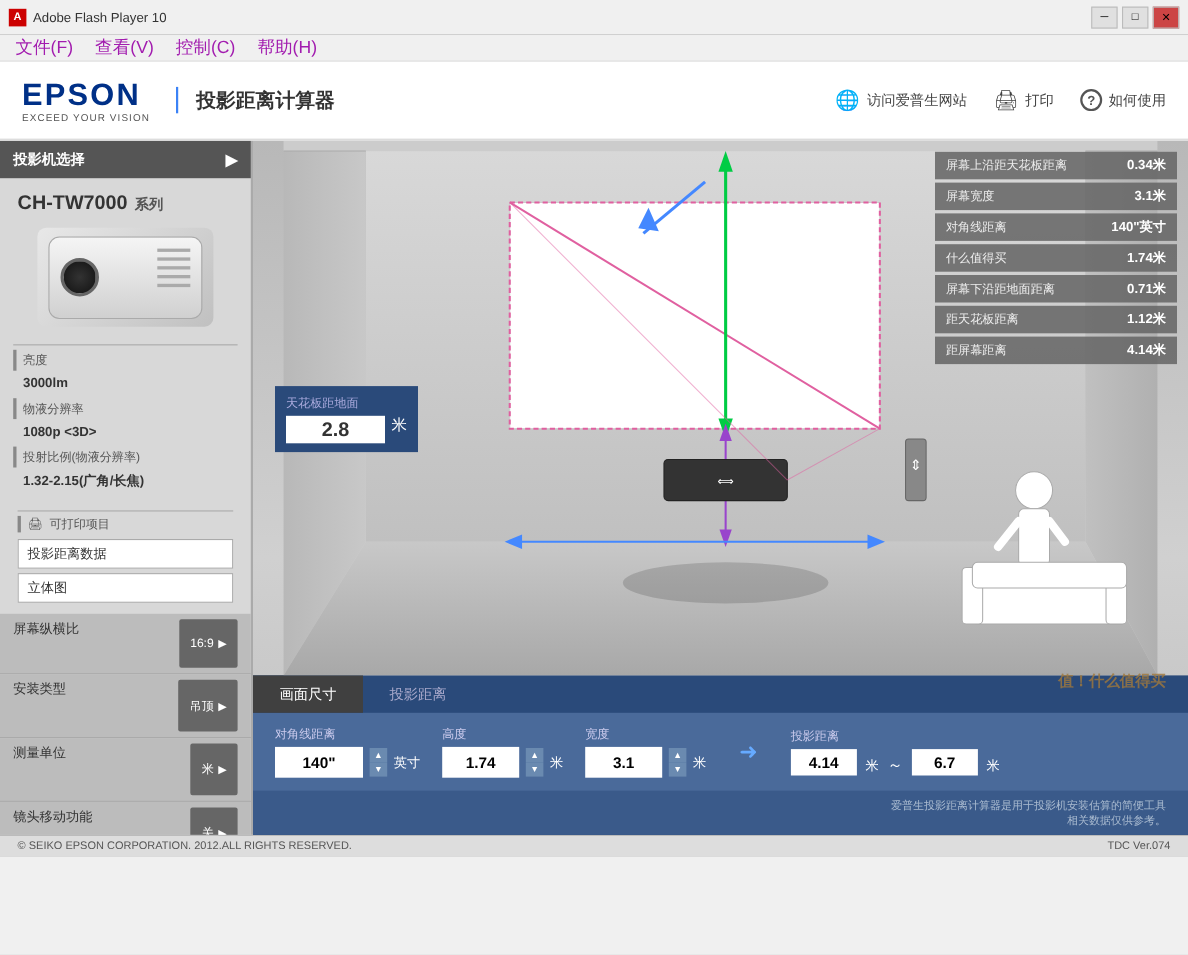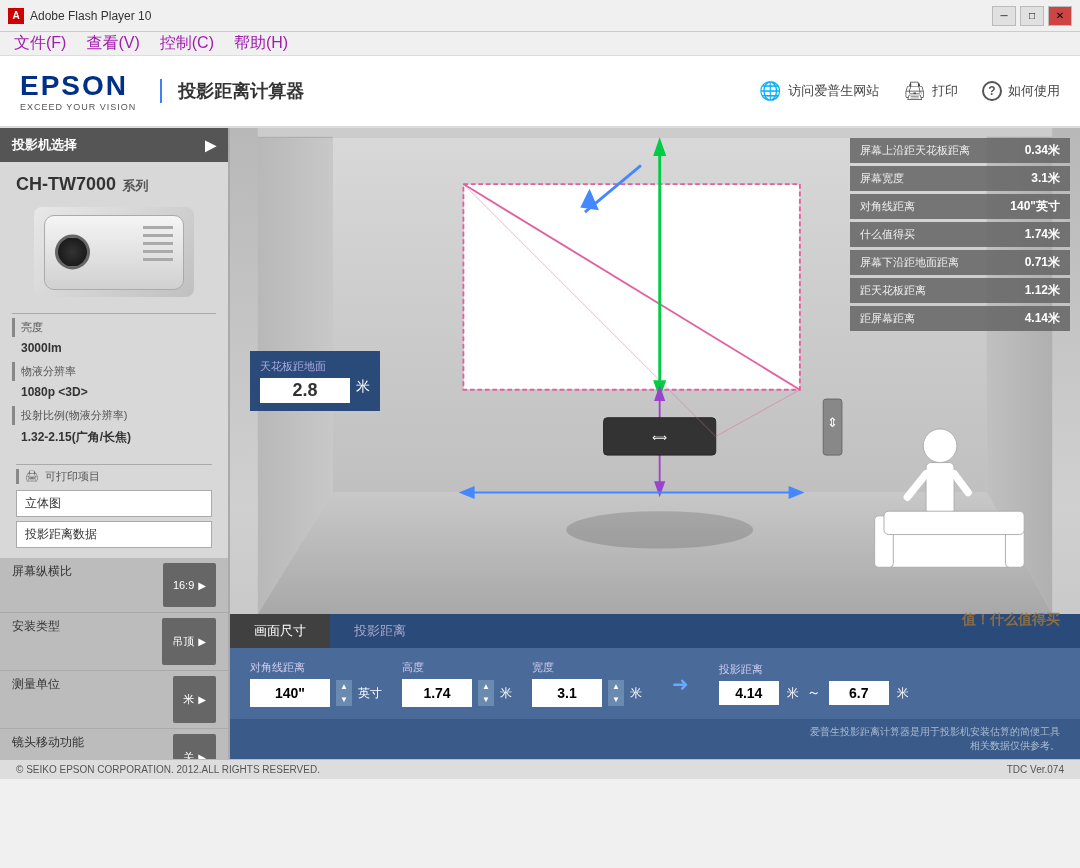--- a/index.html
+++ b/index.html
@@ -188,8 +188,8 @@
           <span>🖨</span>
           <span>可打印项目</span>
         </div>
+        <div class="printable-item">投影距离数据</div>
         <div class="printable-item">立体图</div>
-        <div class="printable-item">投影距离数据</div>
       </div>
 
       <div style="flex:1;"></div>

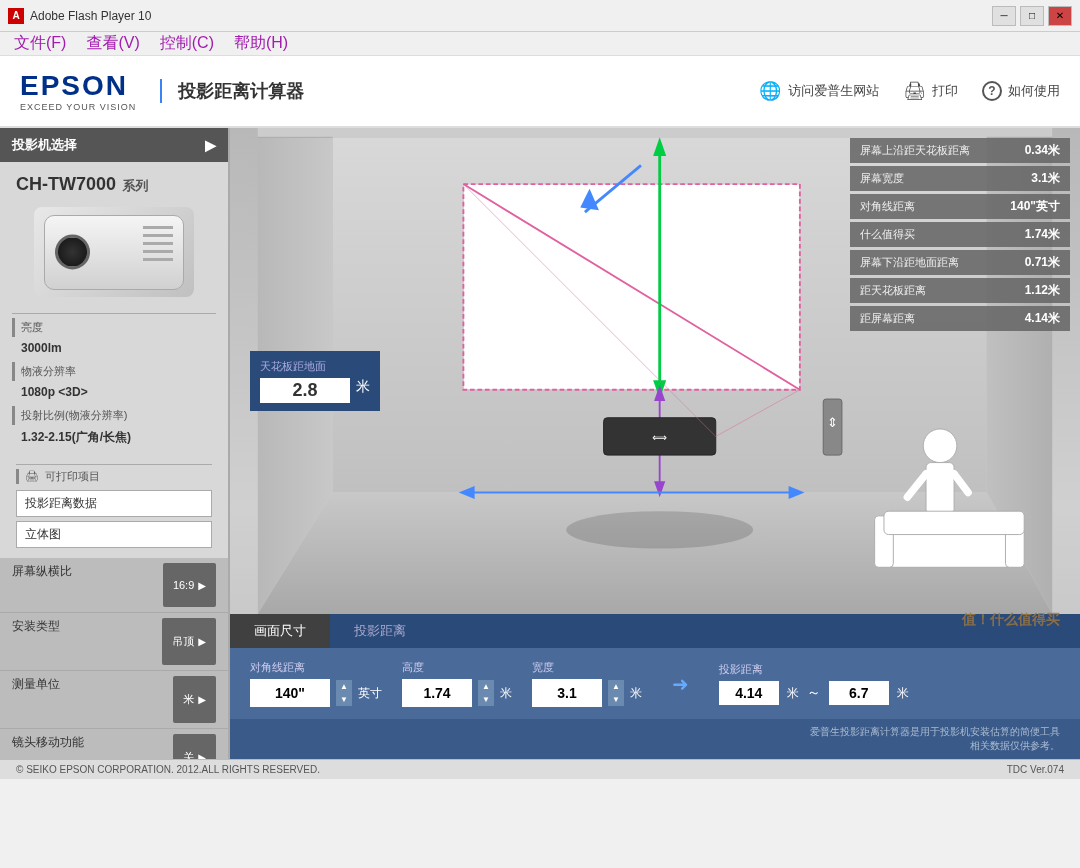--- a/index.html
+++ b/index.html
@@ -93,7 +93,7 @@
     .spinner-btns { display: flex; flex-direction: column; }
     .spinner-btn { width: 16px; height: 13px; background: #6a8ab0; border: none; color: white; font-size: 8px; cursor: pointer; display: flex; align-items: center; justify-content: center; }
     .arrow-right { color: #66aaff; font-size: 20px; margin: 0 10px; }
-    .result-group { display: flex; align-items: center; gap: 8px; }
+    .result-group { display: flex; align-items: flex-end; gap: 8px; }
     .result-value { background: white; padding: 4px 12px; font-size: 14px; font-weight: bold; min-width: 60px; text-align: center; }
     .result-unit { color: white; font-size: 12px; }
     .result-range { color: white; font-size: 14px; }

